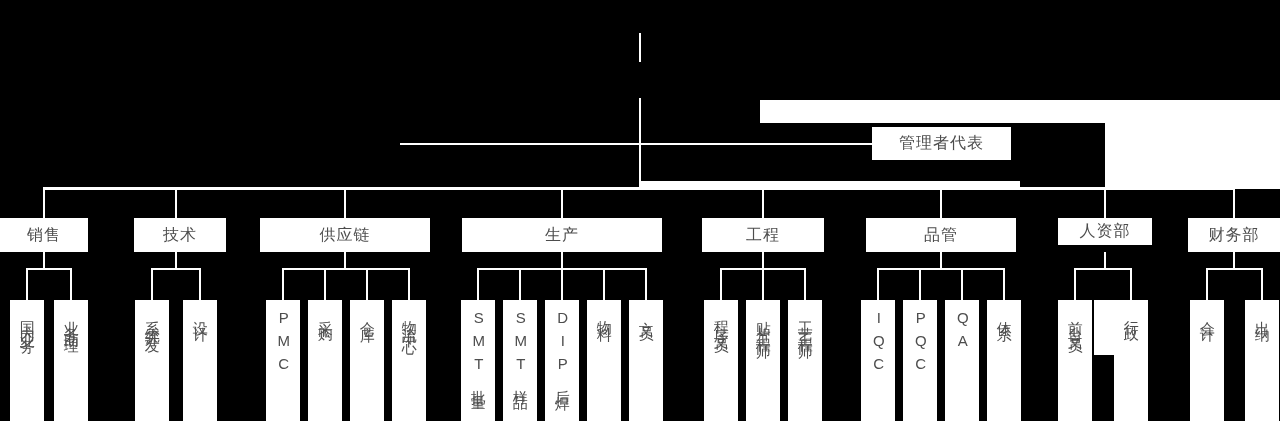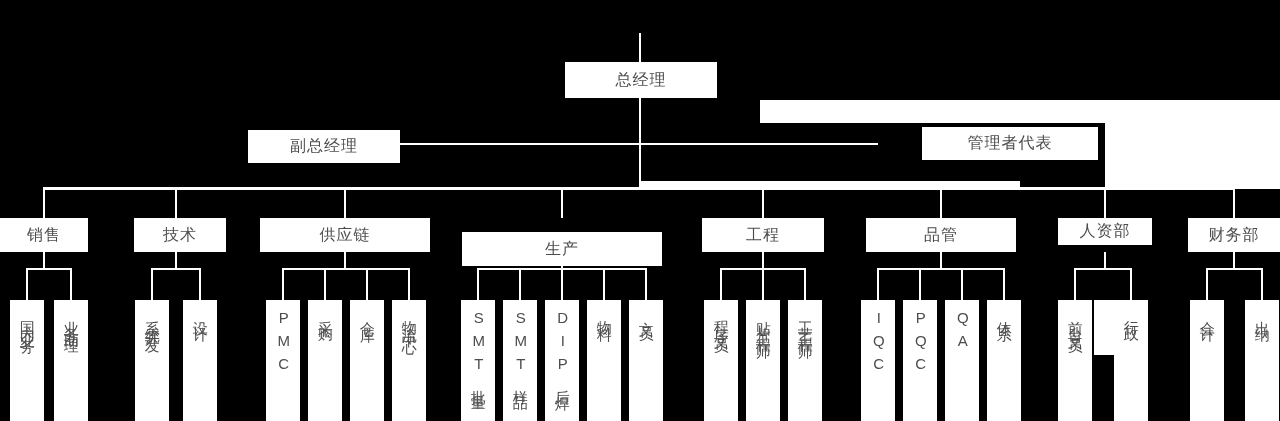--- a/index.html
+++ b/index.html
@@ -26,7 +26,6 @@
 <body>
 
 <div id="canvas">
-  <div class="node" id="box-gm" style="left:565px;top:62px;width:152px;height:36px">总经理</div>
   <div class="node" id="box-deputy" style="left:248px;top:130px;width:152px;height:33px">副总经理</div>
   <div class="node" id="box-rep" style="left:922px;top:127px;width:176px;height:33px">管理者代表</div>
   <div id="generated">

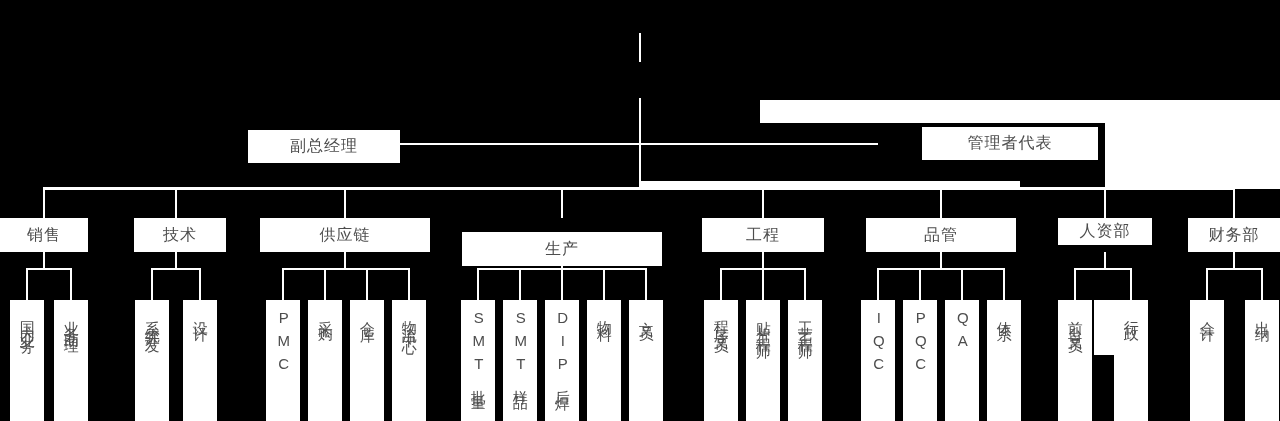--- a/index.html
+++ b/index.html
@@ -26,7 +26,6 @@
 <body>
 
 <div id="canvas">
-  <div class="node" id="box-deputy" style="left:248px;top:130px;width:152px;height:33px">副总经理</div>
   <div class="node" id="box-rep" style="left:922px;top:127px;width:176px;height:33px">管理者代表</div>
   <div id="generated">
       <div class="vline" style="left:639px;top:33px;width:2px;height:29px"></div>

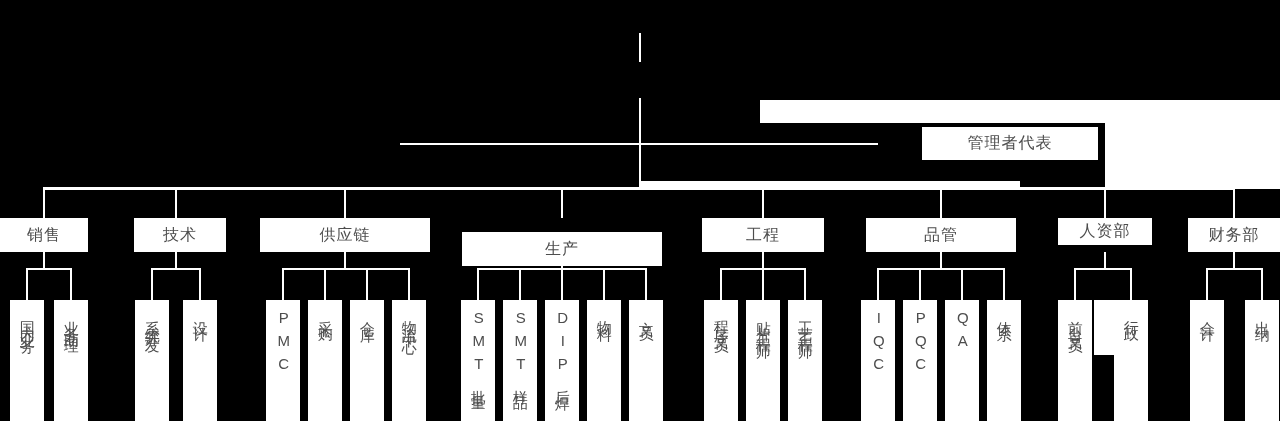--- a/index.html
+++ b/index.html
@@ -26,7 +26,7 @@
 <body>
 
 <div id="canvas">
-  <div class="node" id="box-rep" style="left:922px;top:127px;width:176px;height:33px">管理者代表</div>
+  <div class="node" id="box-rep" style="left:872px;top:127px;width:139px;height:33px">管理者代表</div>
   <div id="generated">
       <div class="vline" style="left:639px;top:33px;width:2px;height:29px"></div>
       <div class="vline" style="left:639px;top:98px;width:2px;height:92px"></div>

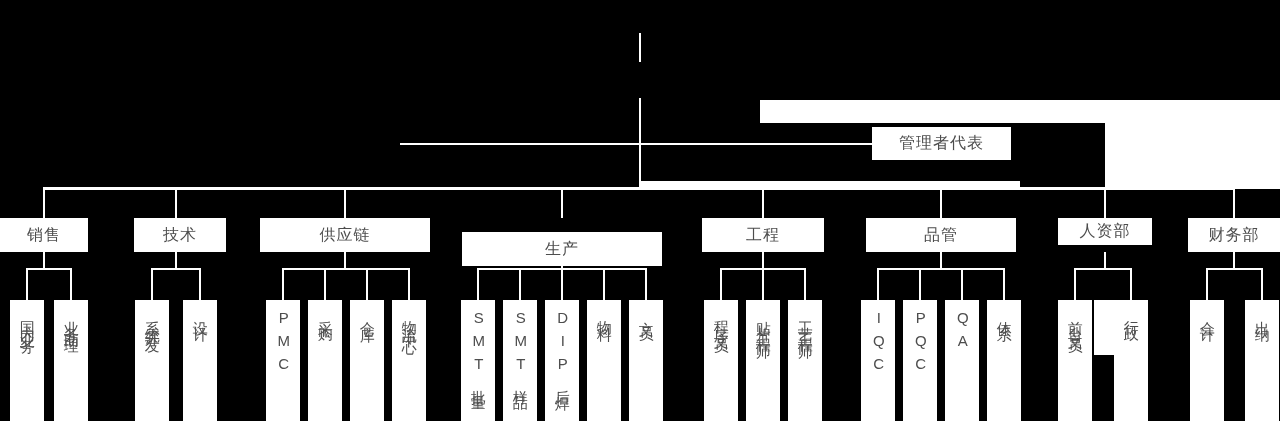--- a/index.html
+++ b/index.html
@@ -81,7 +81,7 @@
         <span>物流中心</span>
       </div>
       <div class="vline" style="left:561px;top:189px;width:2px;height:29px"></div>
-      <div class="node" style="left:462px;top:232px;width:200px;height:34px">生产</div>
+      <div class="node" style="left:462px;top:218px;width:200px;height:34px">生产</div>
       <div class="vline" style="left:561px;top:252px;width:2px;height:16px"></div>
       <div class="hline" style="left:477px;top:268px;width:170px;height:2px"></div>
       <div class="vline" style="left:477px;top:270px;width:2px;height:30px"></div>

